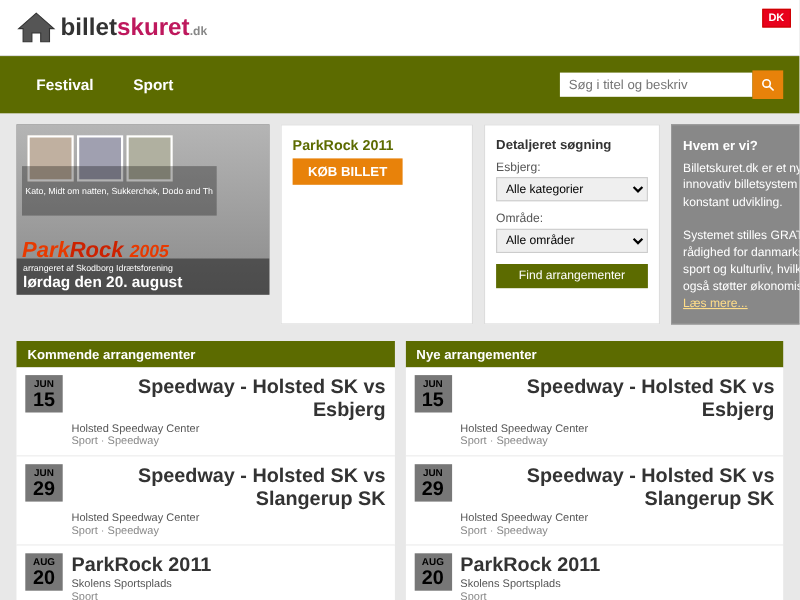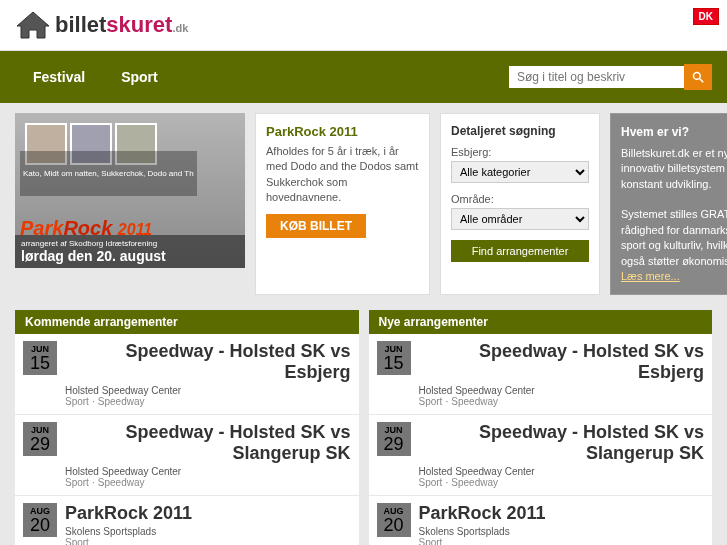--- a/index.html
+++ b/index.html
@@ -129,7 +129,6 @@
 
       <div id="event-info">
         <h3>ParkRock 2011</h3>
-        <p>Afholdes for 5 år i træk, i år med Dodo and the Dodos samt Sukkerchok som hovednavnene.</p>
         <button class="buy-btn">KØB BILLET</button>
       </div>
 

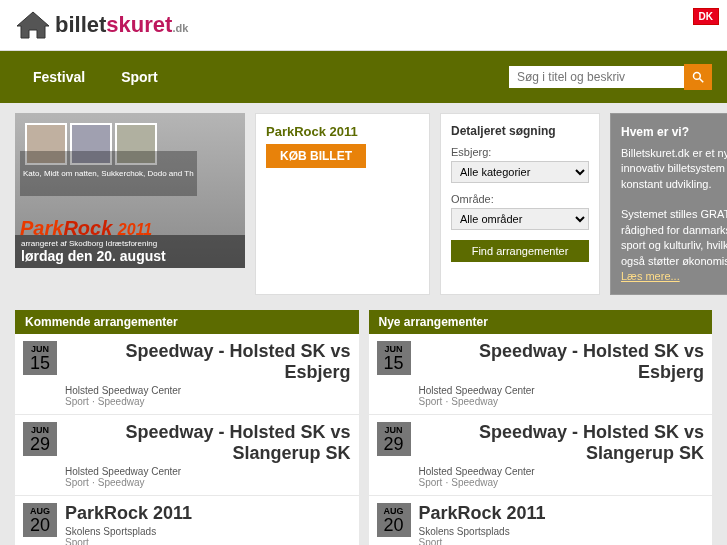--- a/index.html
+++ b/index.html
@@ -118,7 +118,7 @@
         </div>
 
         <div style="position:absolute;bottom:28px;left:5px;">
-          <span style="font-size:20px;font-weight:bold;color:#e83a00;font-style:italic;">Park<span style="color:#cc2200;">Rock</span> <span style="font-size:16px;">2011</span></span>
+          <span style="font-size:20px;font-weight:bold;color:#e83a00;font-style:italic;">Park<span style="color:#cc2200;">Rock</span> <span style="font-size:16px;">2005</span></span>
         </div>
 
         <div class="banner-bottom">

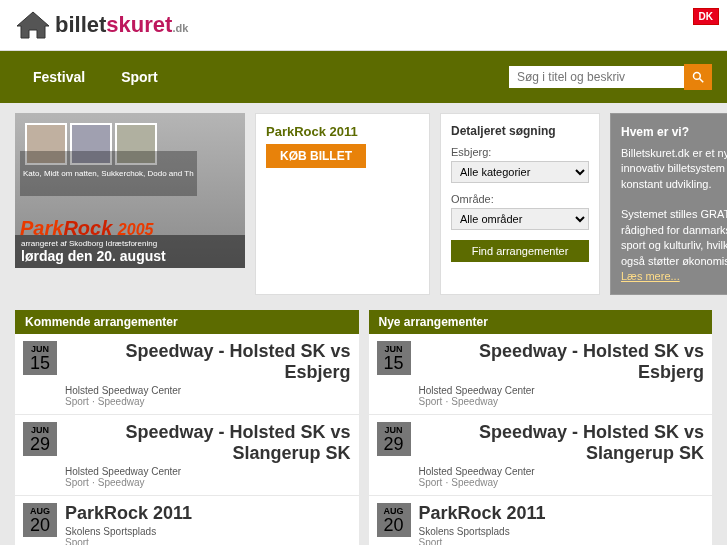--- a/index.html
+++ b/index.html
@@ -59,7 +59,7 @@
     .event-item { display: flex; gap: 8px; background: #fff; padding: 7px 8px; border-bottom: 1px solid #e8e8e8; align-items: flex-start; }
     .event-date { background: #777; color: #000000; text-align: center; min-width: 34px; padding: 3px 4px; }
     .event-date .month { font-size: 9px; font-weight: bold; text-transform: uppercase; }
-    .event-date .day { font-size: 18px; font-weight: normal; line-height: 1; }
+    .event-date .day { font-size: 18px; font-weight: bold; line-height: 1; }
     .event-details h4 { font-size: 18px; font-weight: bold; color: #333; margin-bottom: 2px; text-align: right; }
     .event-details .venue { font-size: 10px; color: #555; }
     .event-details .category { font-size: 10px; color: #888; }

